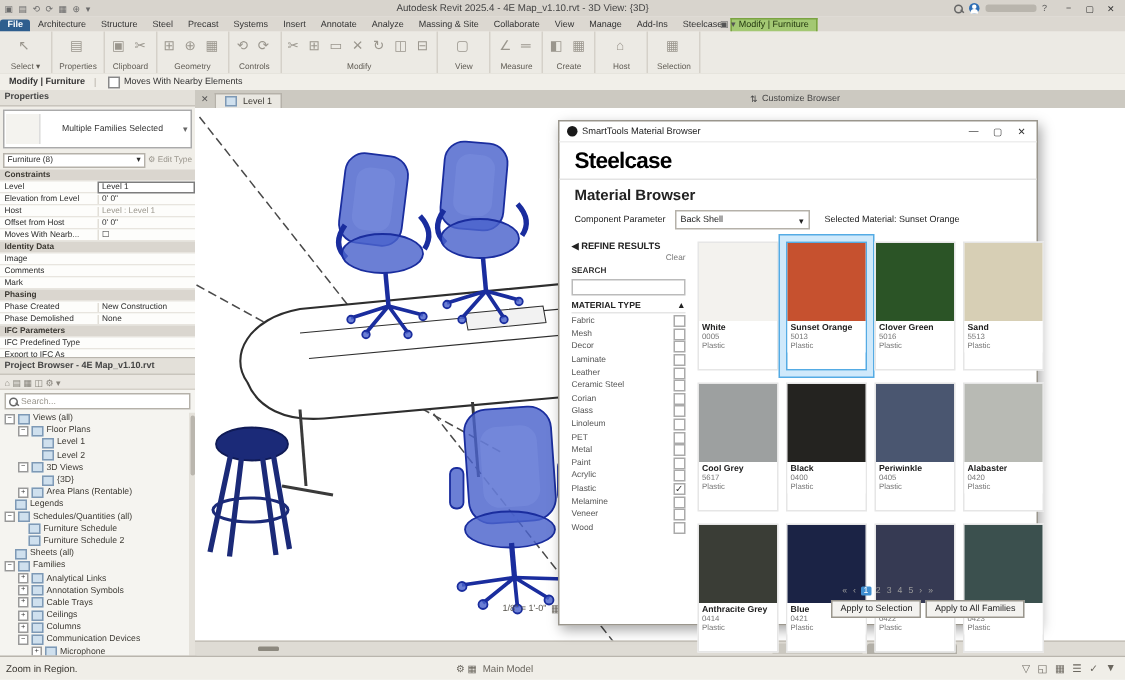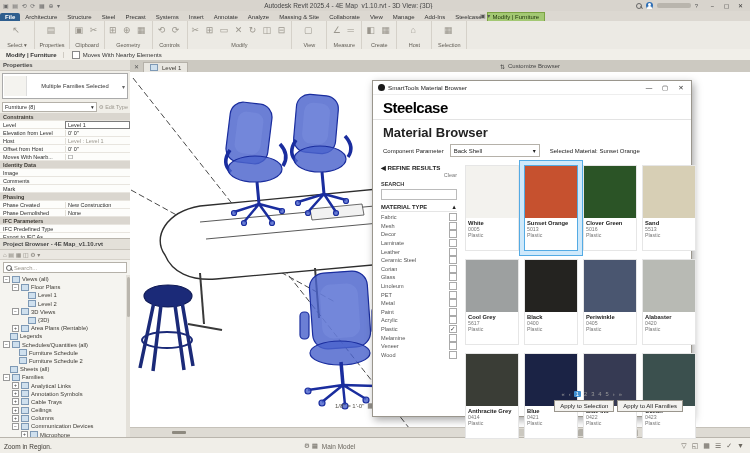--- a/index.html
+++ b/index.html
@@ -108,7 +108,7 @@
   .dlg-btn{width:16px;text-align:center;font-size:6.5px;color:#333;}
   .brand{font-size:15px;font-weight:bold;letter-spacing:-0.5px;padding:4px 10px 3px 10px;
          border-bottom:1px solid #e3e3e3;color:#000;}
-  .mb-title{font-size:13px;font-weight:bold;padding:5px 10px 2px 10px;}
+  .mb-title{font-size:10px;font-weight:bold;padding:5px 10px 2px 10px;}
   .paramrow{display:flex;align-items:center;padding:2px 10px;gap:6px;}
   .paramrow .sel{width:82px;height:11px;border:1px solid #b5b1a9;background:#fff;display:flex;
                  align-items:center;justify-content:space-between;padding:0 3px;}

